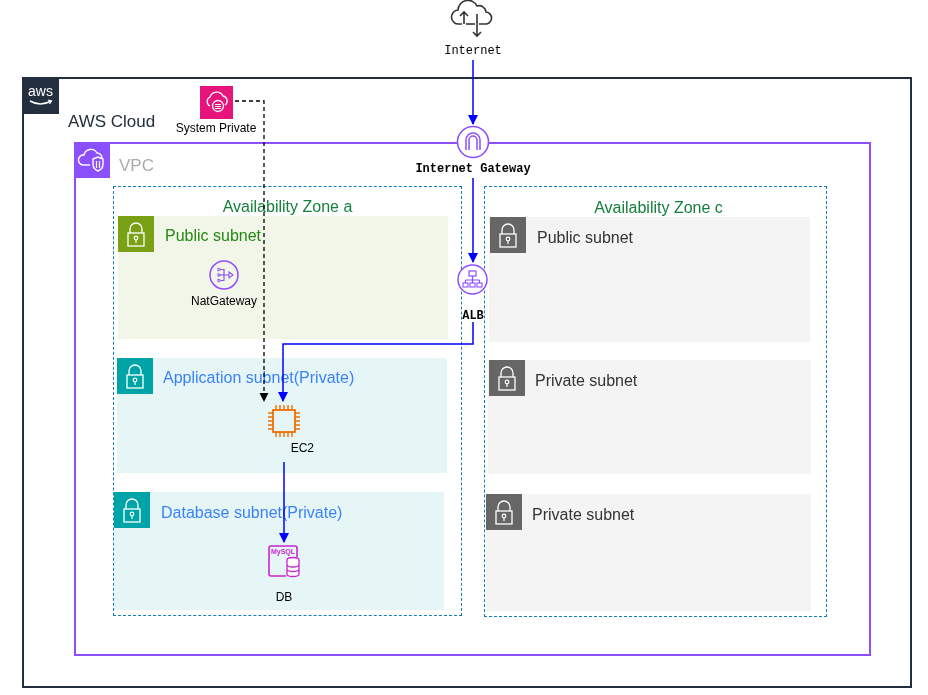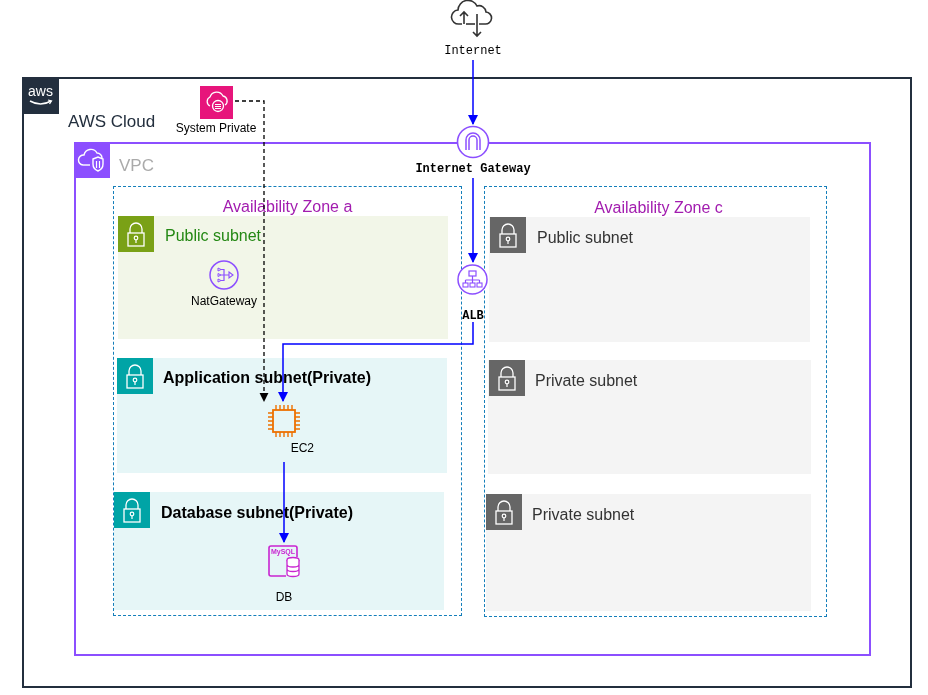--- a/index.html
+++ b/index.html
@@ -14,7 +14,7 @@
   .az { border:1.5px dashed #147eba; box-sizing:border-box; }
   .az-a { left:113px; top:186px; width:349px; height:430px; }
   .az-c { left:484px; top:186px; width:343px; height:431px; }
-  .az-label { font-size:16px; color:#a21caf; text-align:center; }
+  .az-label { font-size:16px; color:#15803d; text-align:center; }
   .subnet { box-sizing:border-box; }
   .sn-pub-a { left:118px; top:216px; width:330px; height:123px; background:#f2f6e8; }
   .sn-app-a { left:117px; top:358px; width:330px; height:115px; background:#e6f6f7; }

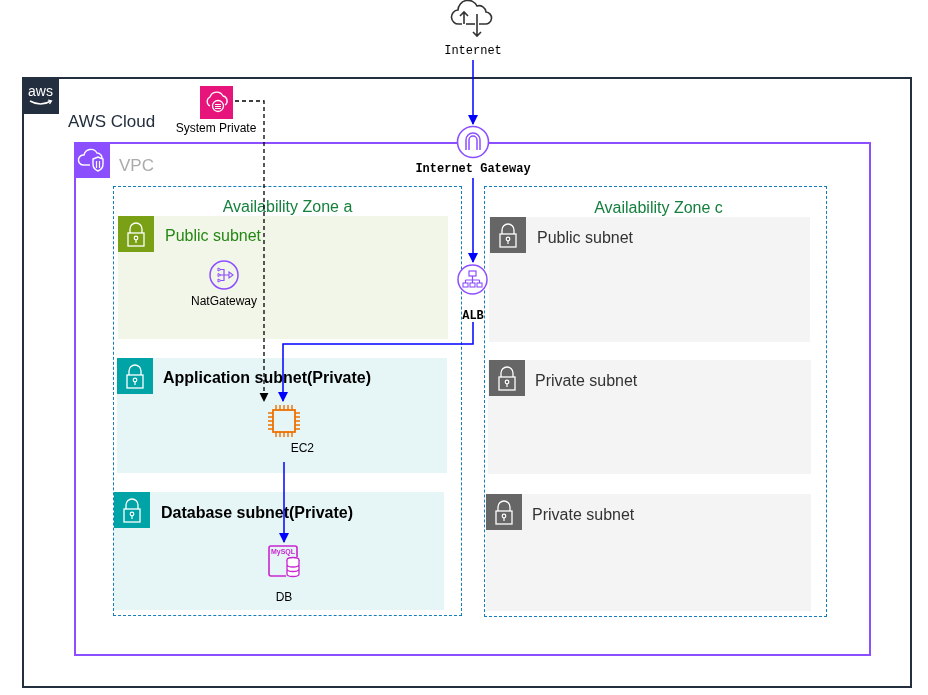--- a/index.html
+++ b/index.html
@@ -28,7 +28,7 @@
   .lock-gray { background:#666666; }
   .sn-label { font-size:16px;text-align:center; }
   .lbl-green { color:#248814; }
-  .lbl-teal { color:#000000;font-weight:bold; }
+  .lbl-teal { color:#3b82f6; }
   .lbl-gray { color:#333333; }
   .node-label { font-size:12px; color:#000; text-align:center; white-space:nowrap; }
   .bold { font-weight:bold;font-family:Liberation Mono, monospace; }

